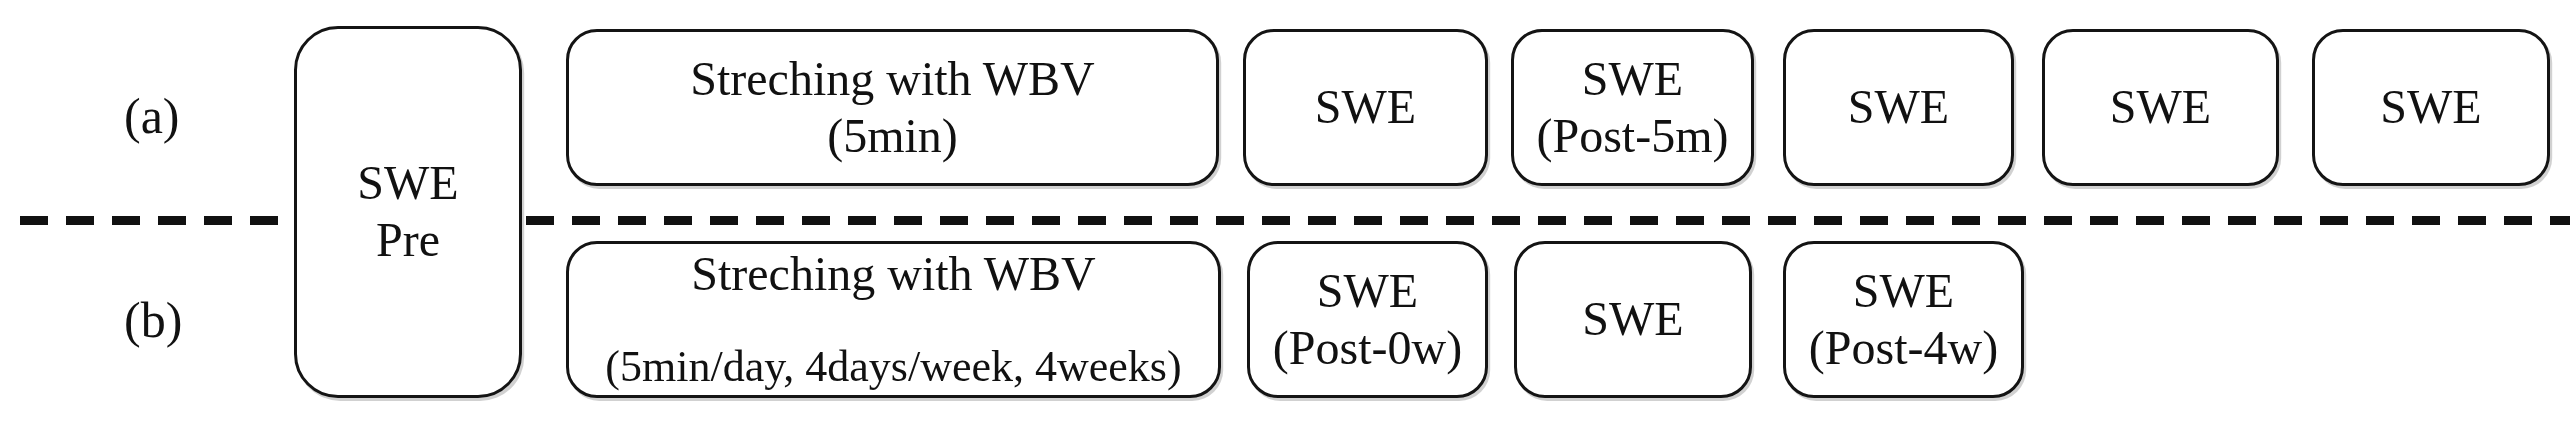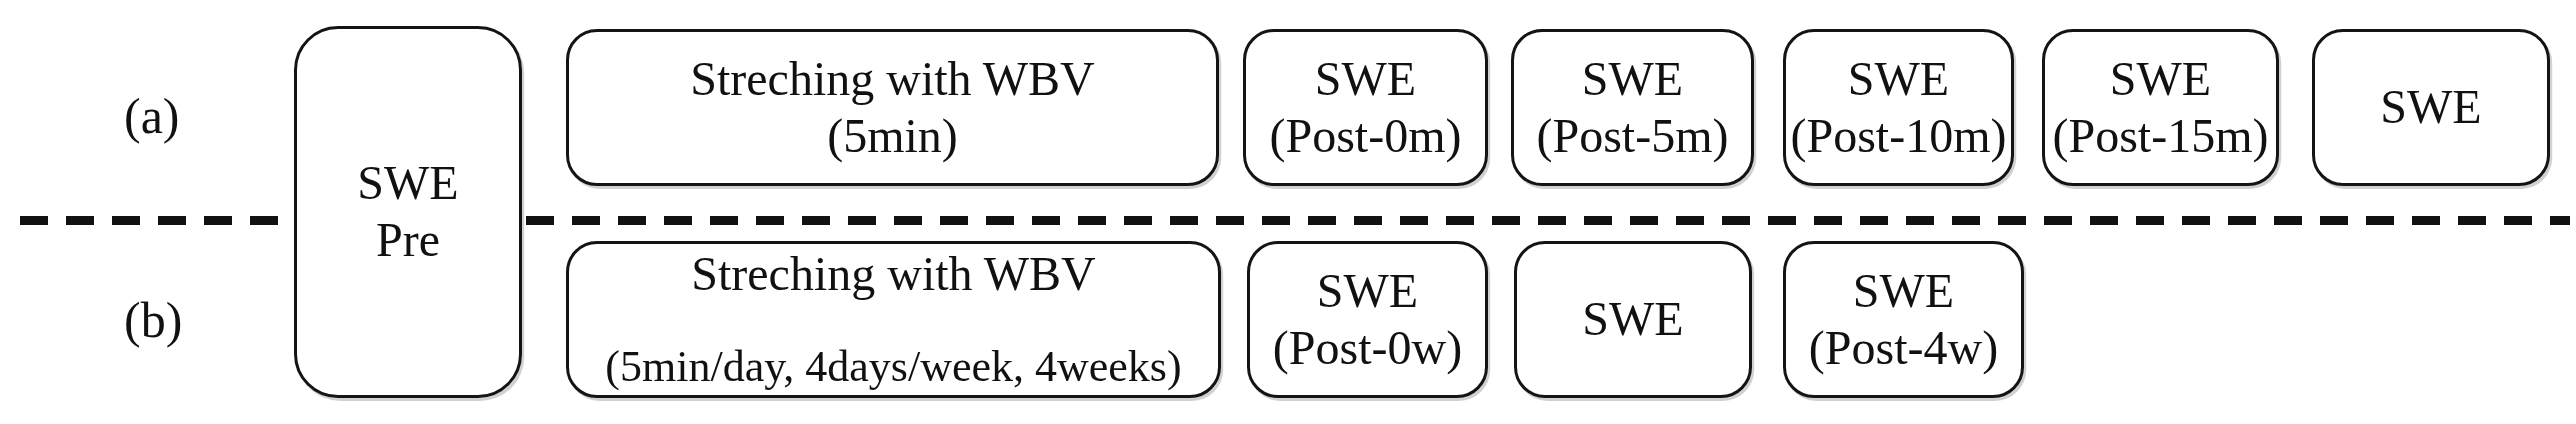--- a/index.html
+++ b/index.html
@@ -86,7 +86,6 @@
 
   <div class="box" style="left:1243px; top:29px; width:245px; height:157px;">
     <div class="line">SWE</div>
-    <div class="line">(Post-0m)</div>
   </div>
 
   <div class="box" style="left:1511px; top:29px; width:243px; height:157px;">

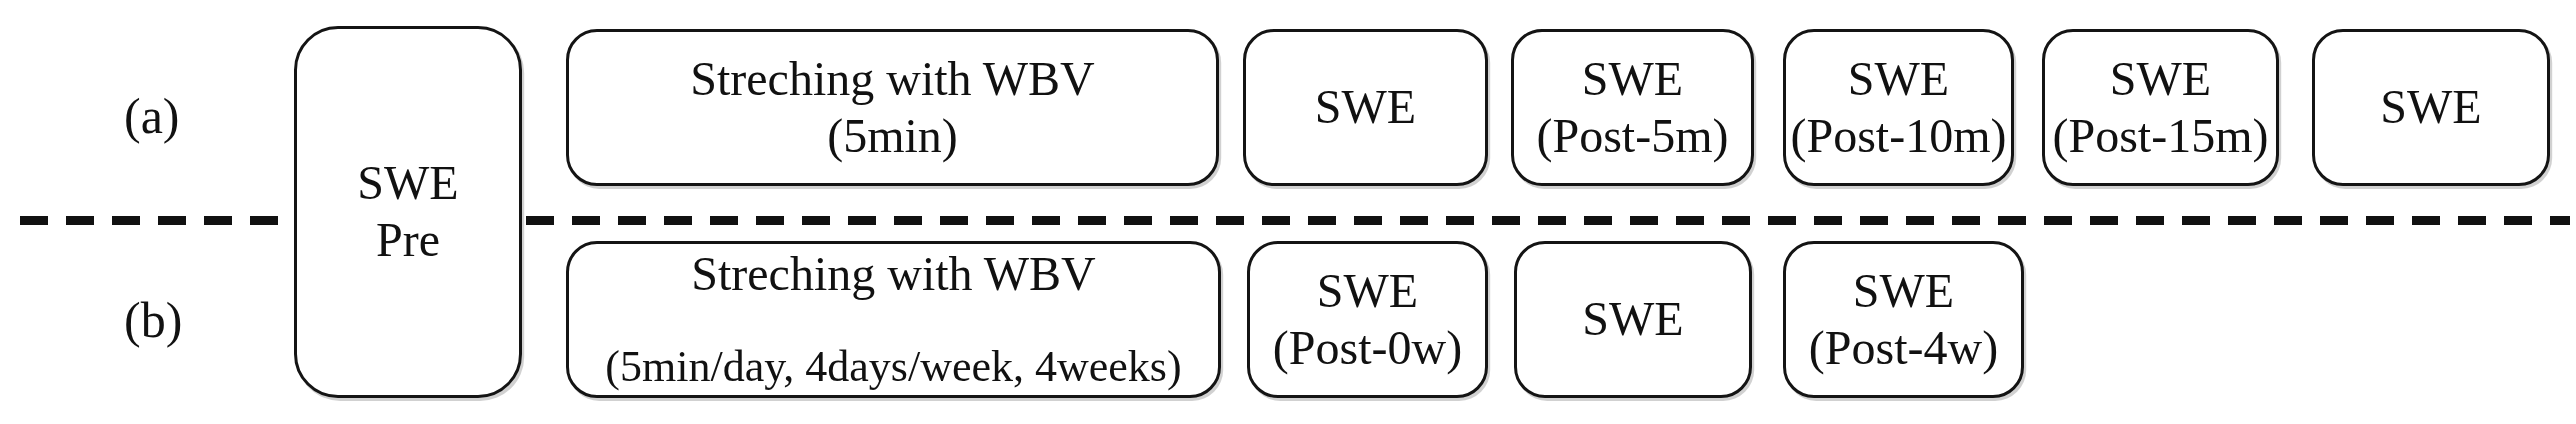--- a/index.html
+++ b/index.html
@@ -95,7 +95,6 @@
 
   <div class="box" style="left:1783px; top:29px; width:231px; height:157px;">
     <div class="line">SWE</div>
-    <div class="line">(Post-10m)</div>
   </div>
 
   <div class="box" style="left:2042px; top:29px; width:237px; height:157px;">

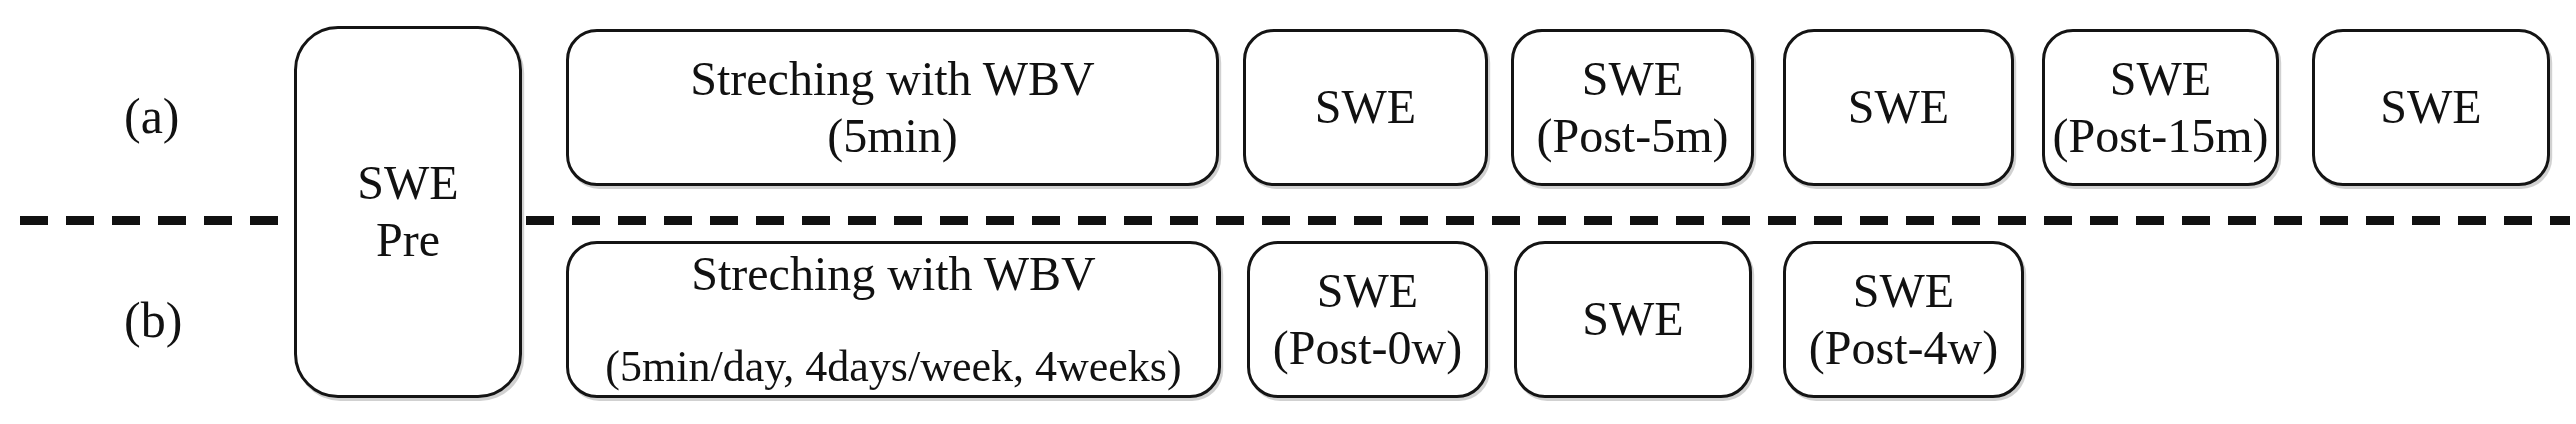--- a/index.html
+++ b/index.html
@@ -99,7 +99,6 @@
 
   <div class="box" style="left:2042px; top:29px; width:237px; height:157px;">
     <div class="line">SWE</div>
-    <div class="line">(Post-15m)</div>
   </div>
 
   <div class="box" style="left:2312px; top:29px; width:238px; height:157px;">

